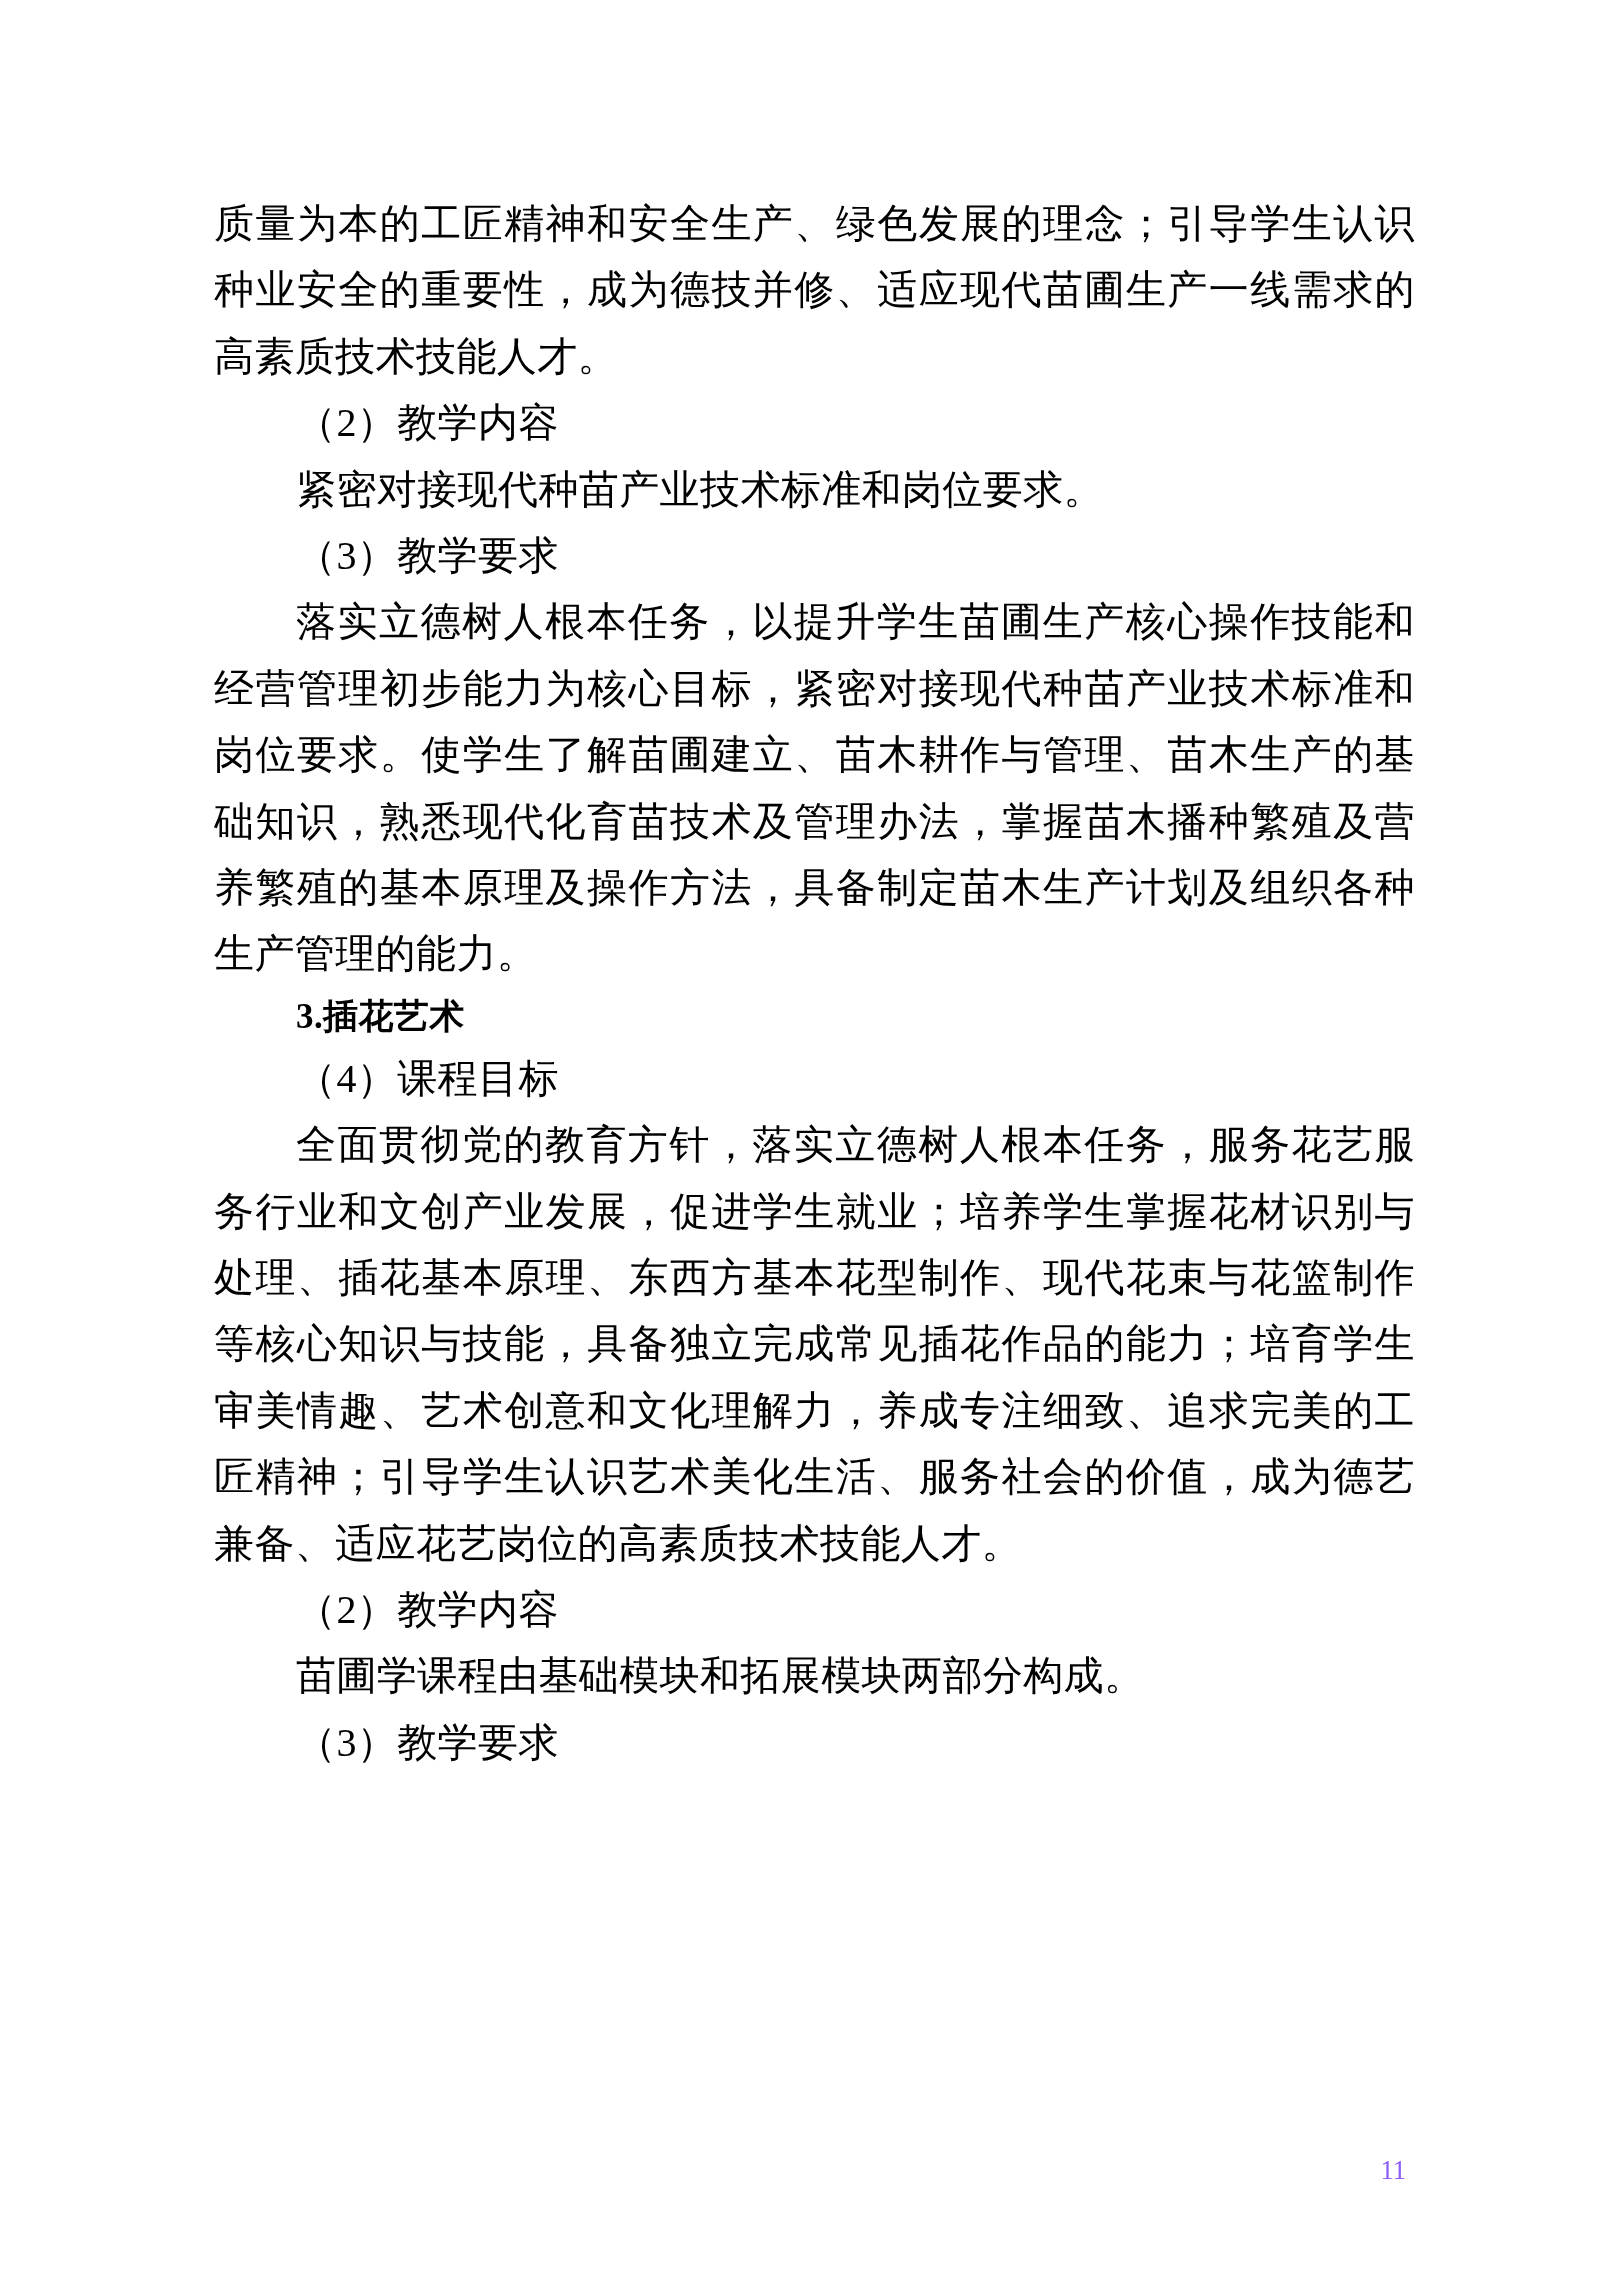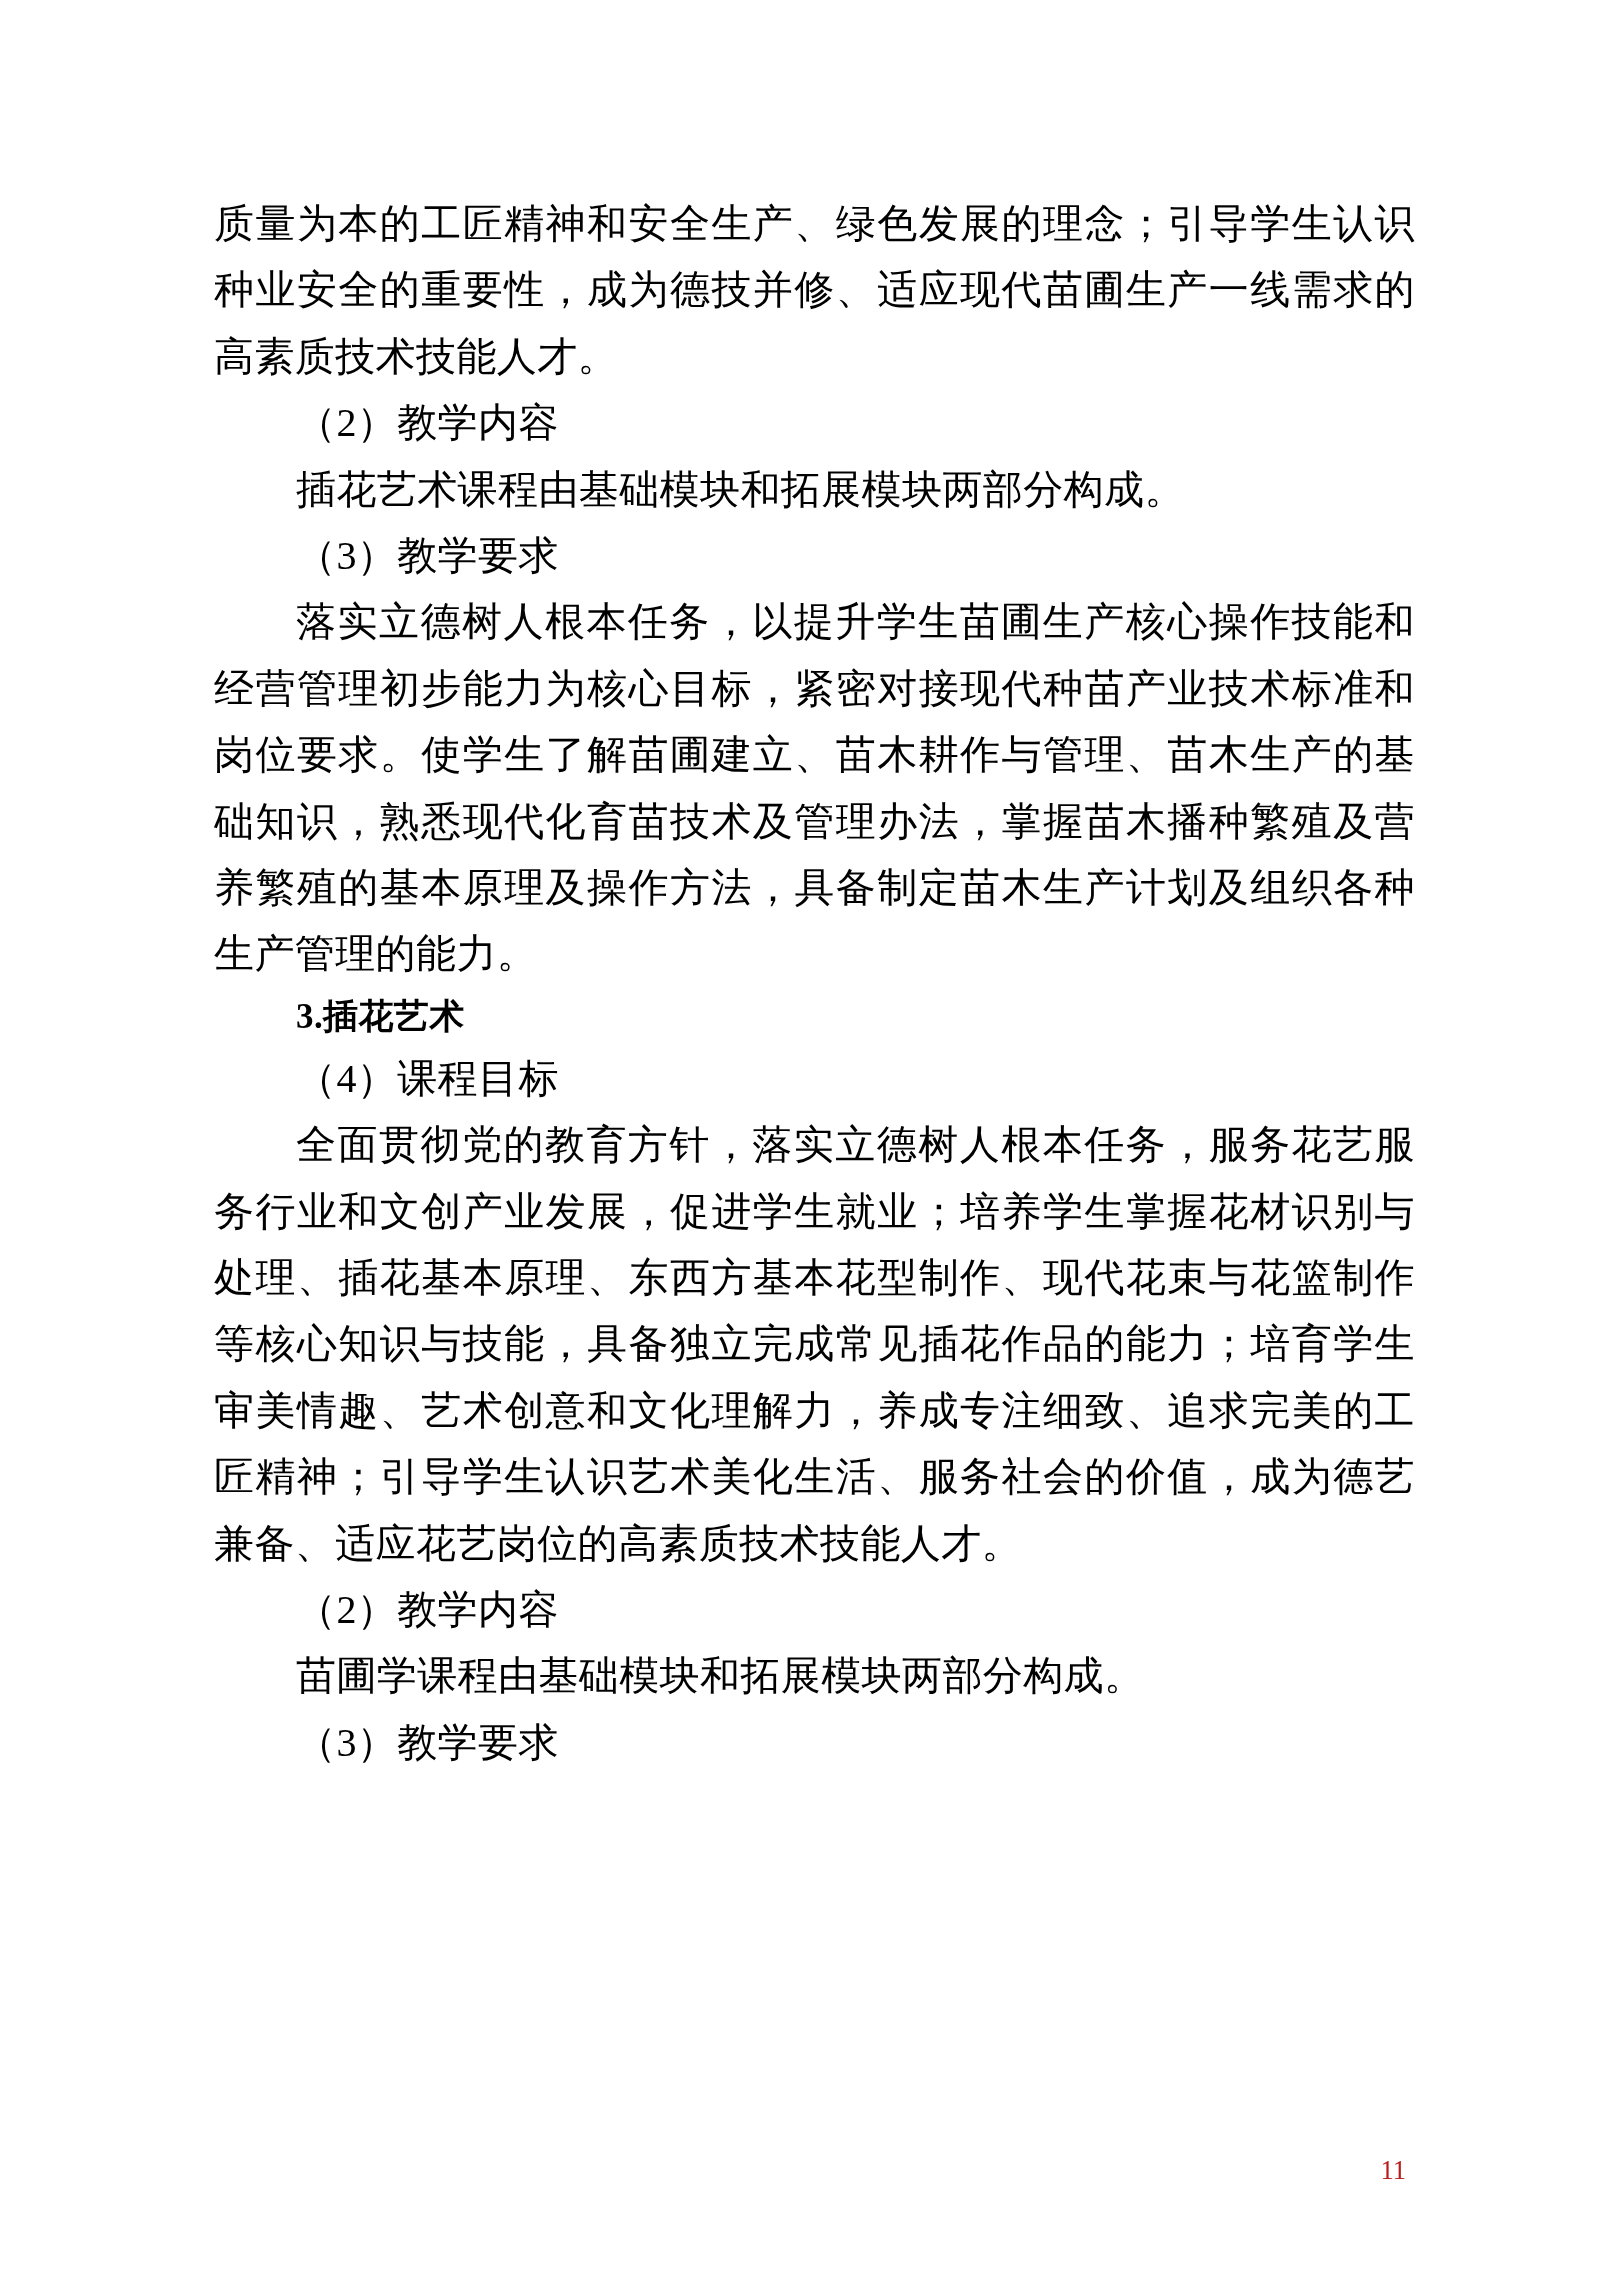--- a/index.html
+++ b/index.html
@@ -70,7 +70,7 @@
 
     <p class="para indent2">（2）教学内容</p>
 
-    <p class="para indent2">插花艺术课程由基础模块和拓展模块两部分构成。</p>
+    <p class="para indent2">紧密对接现代种苗产业技术标准和岗位要求。</p>
 
     <p class="para indent2">（3）教学要求</p>
 

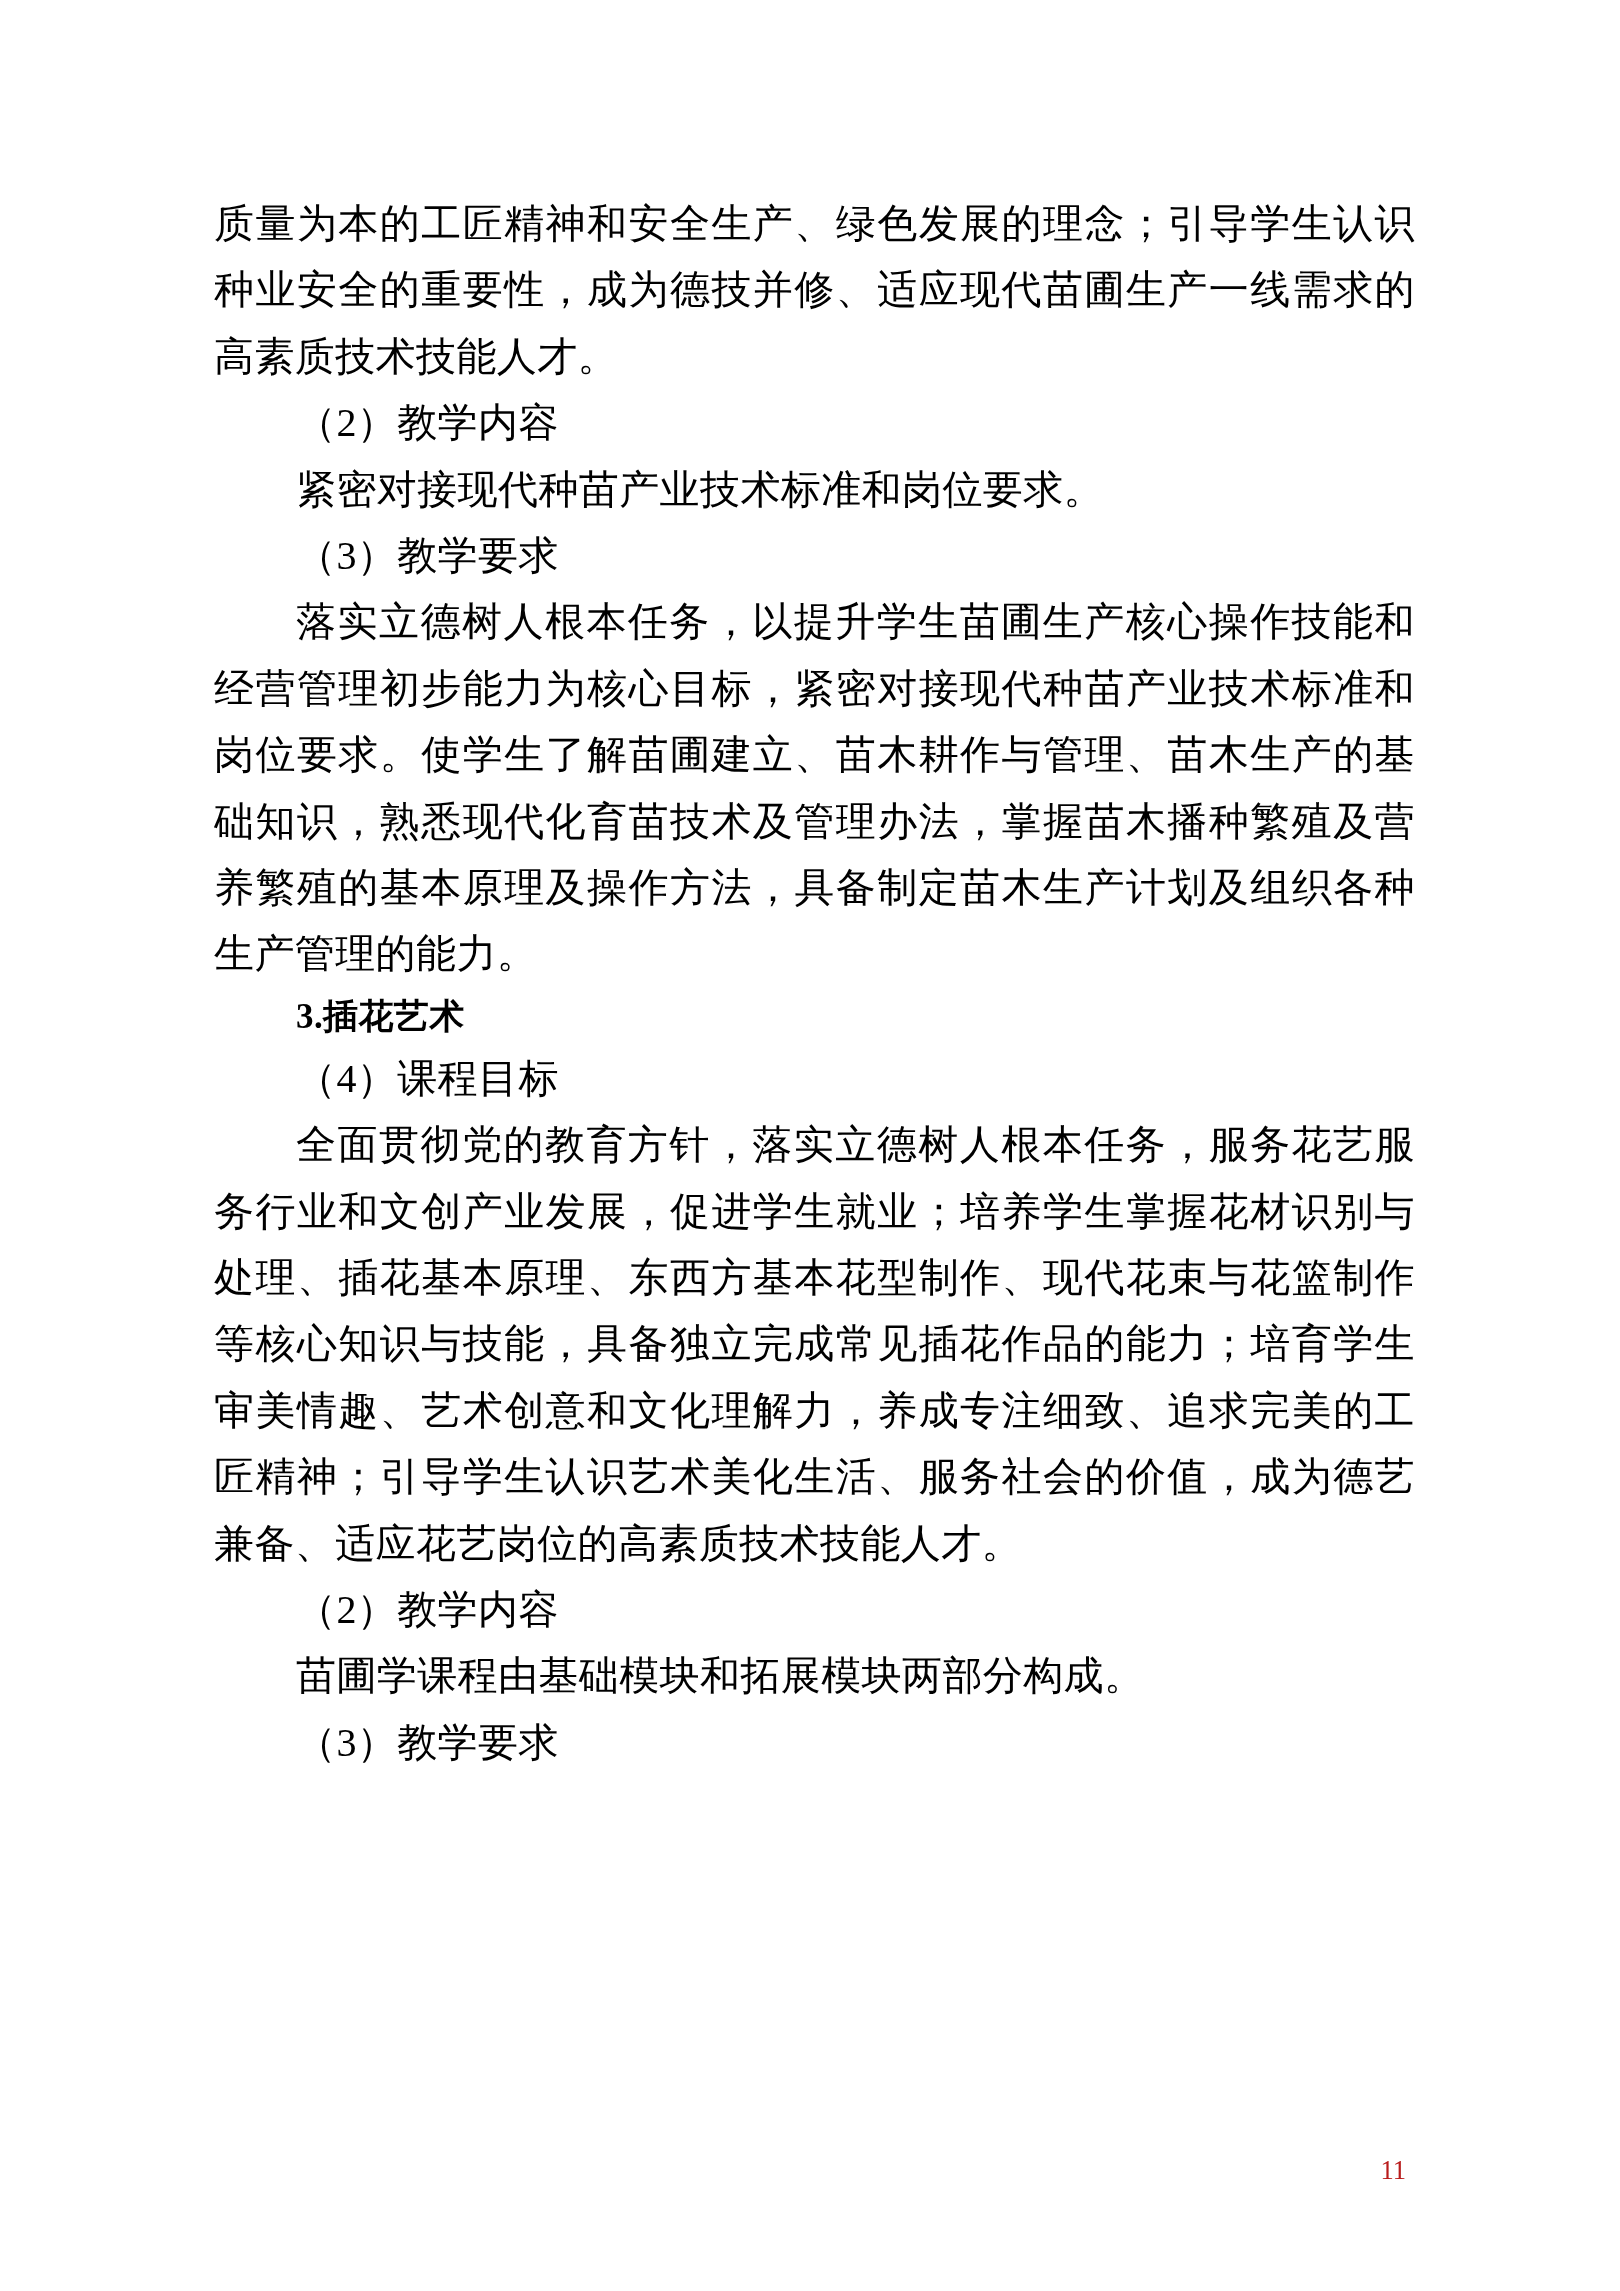--- a/index.html
+++ b/index.html
@@ -57,7 +57,7 @@
     bottom: 106px;
     font-size: 26.5px;
     font-family: "Liberation Serif", "DejaVu Serif", serif;
-    color: #b91c1c;
+    color: #8b5cf6;
   }
 </style>
 </head>

